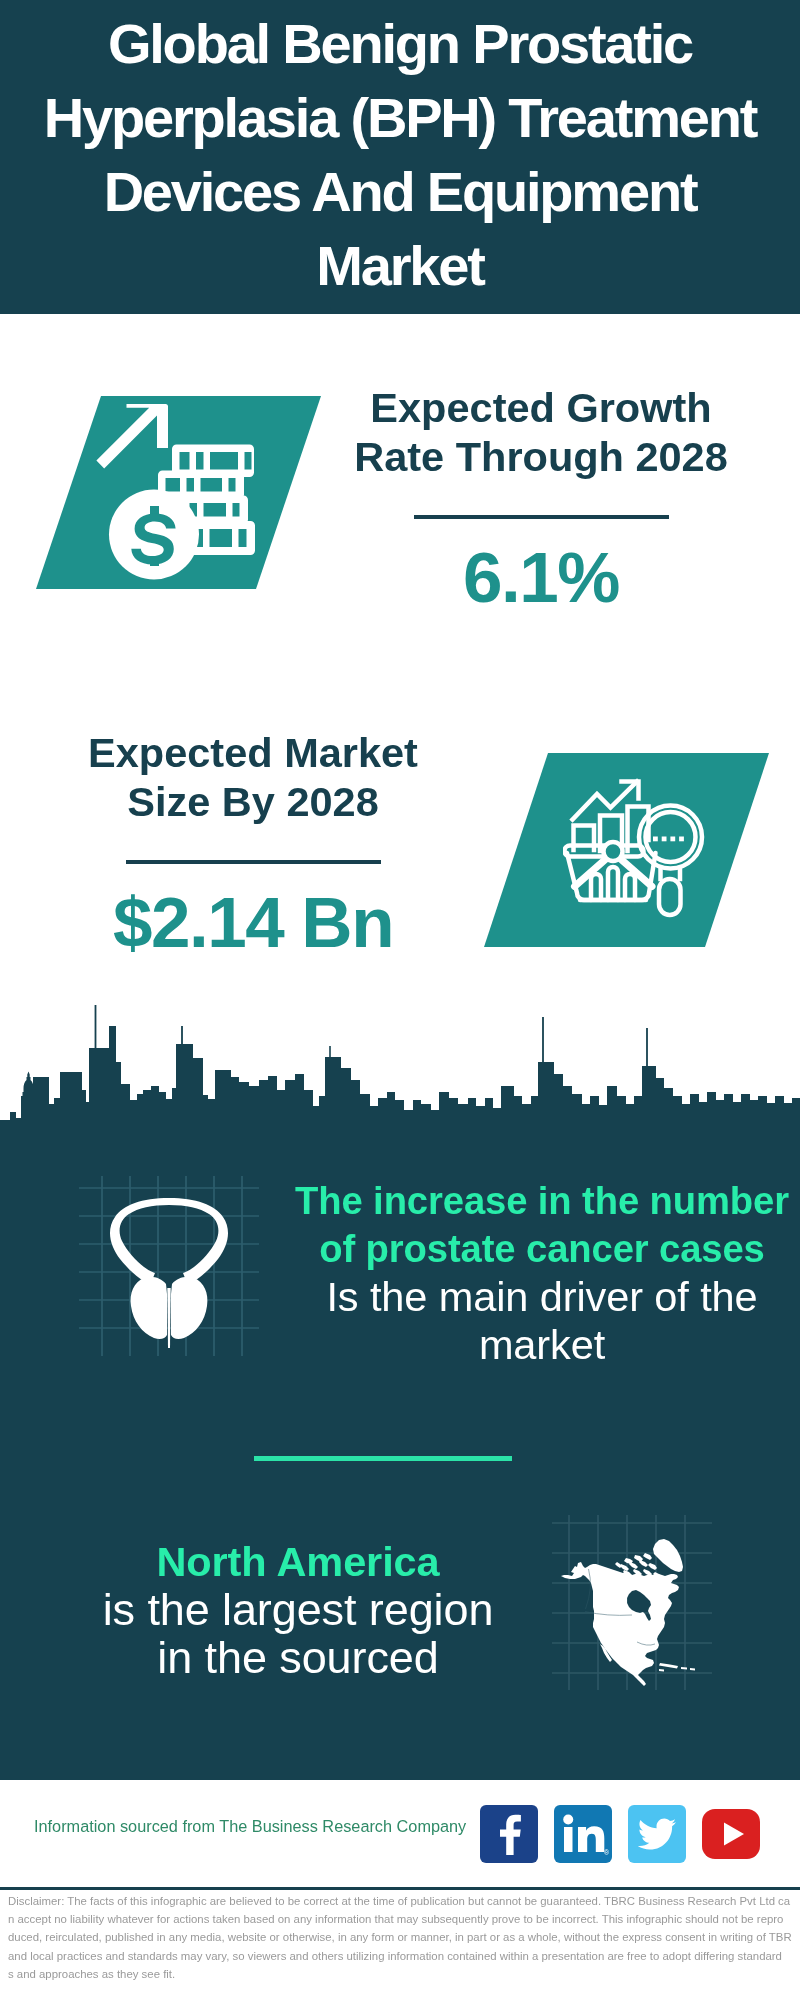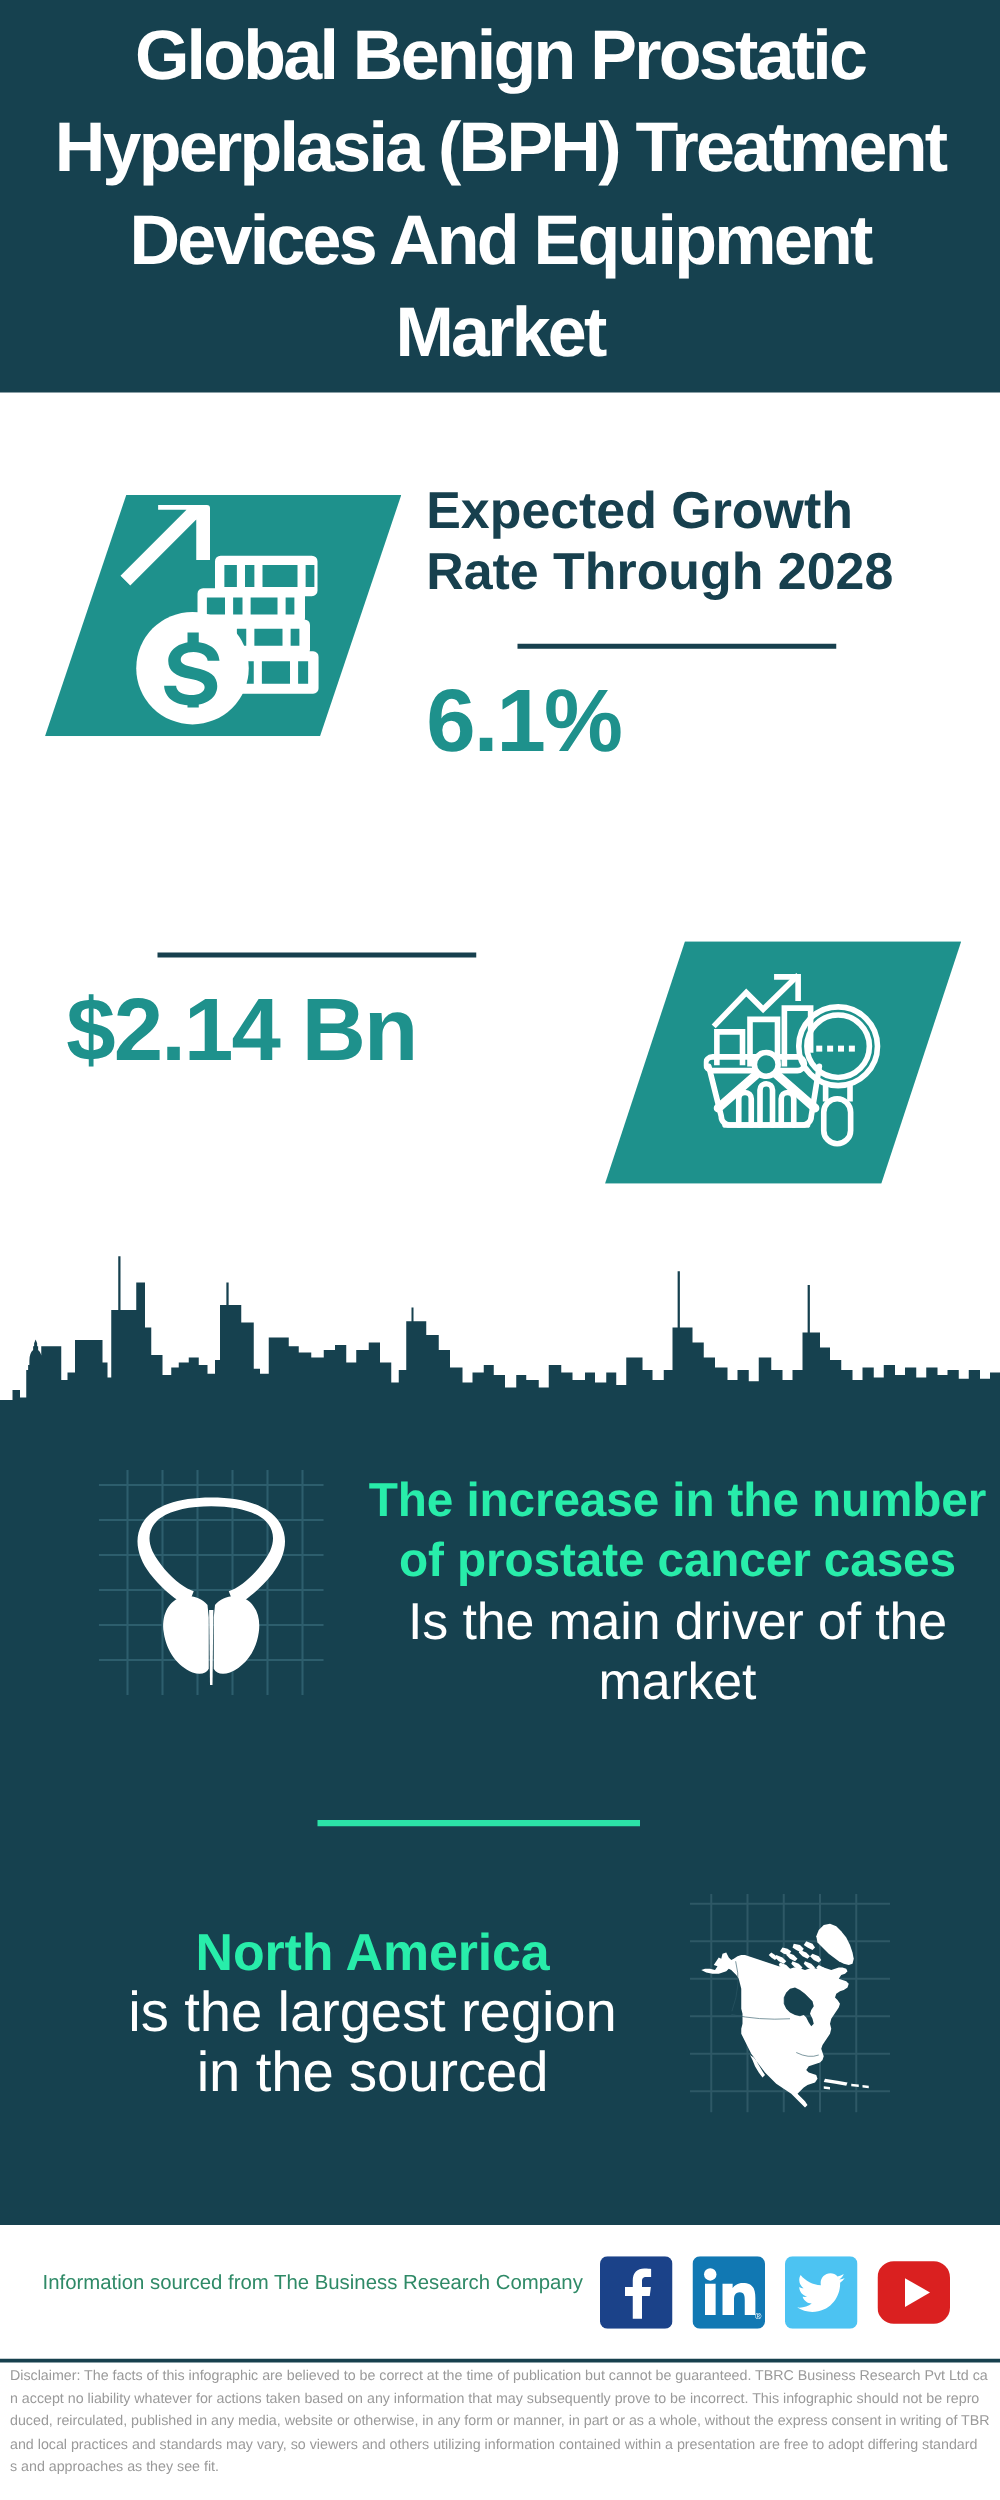--- a/index.html
+++ b/index.html
@@ -39,7 +39,7 @@
   .disclaimer .dl { white-space:nowrap; }
   .icon4 { left:552px; top:1515px; }
 
-  .stat-text { position:absolute; text-align:left; }
+  .stat-text { position:absolute; text-align:center; }
   .stat-label { color:#17404E; font-size:41.5px; font-weight:bold; line-height:49px; }
   .stat-rule { height:4px; background:#17404E; margin:34px auto 0 auto; width:255px; }
   .stat-value { color:#1E918C; font-size:71px; font-weight:bold; line-height:80px; margin-top:19px; letter-spacing:-1.5px; }

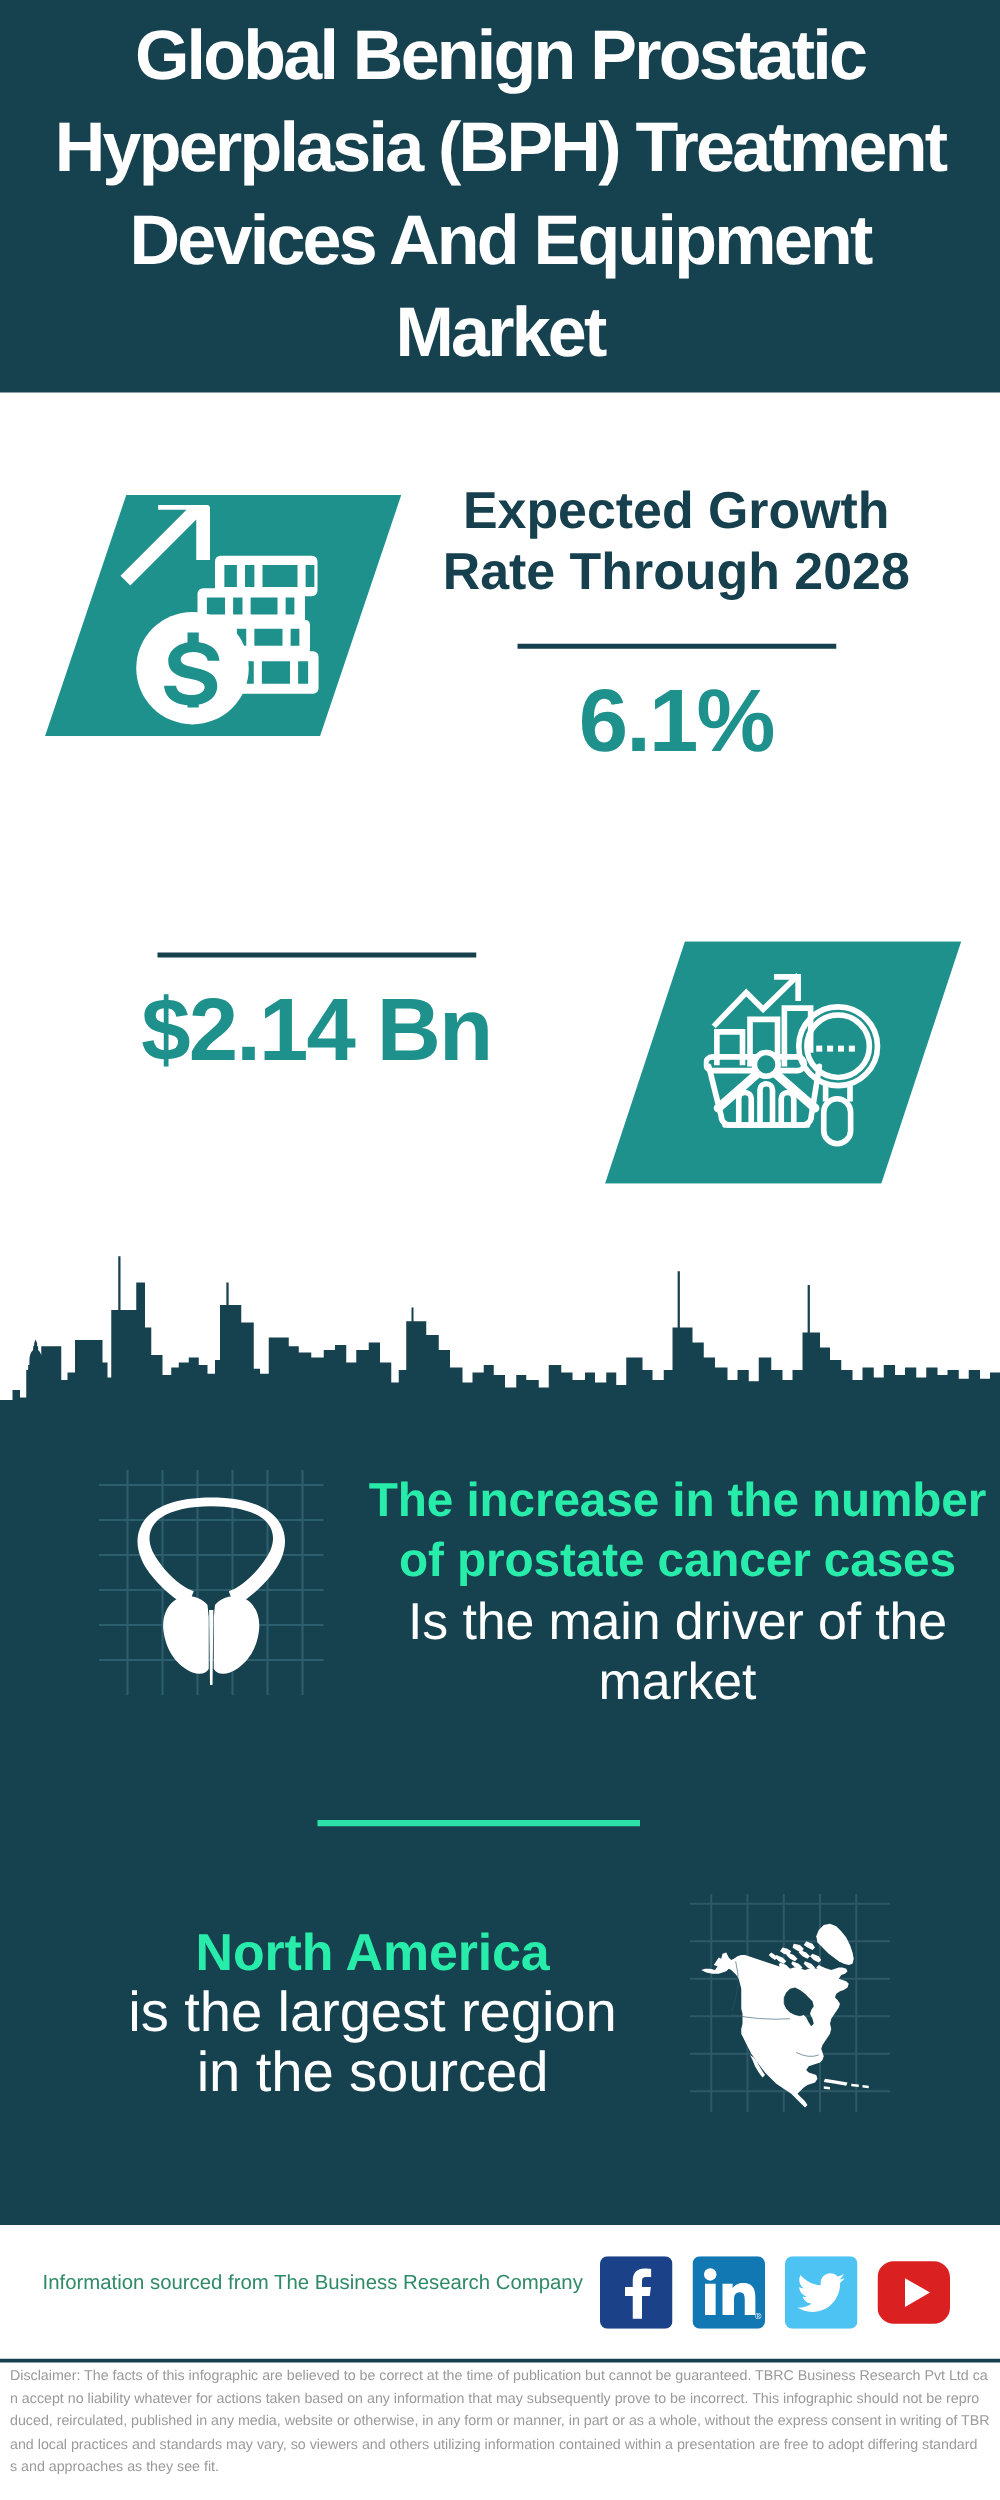--- a/index.html
+++ b/index.html
@@ -156,6 +156,10 @@
   </svg>
 
   <div class="stat-text st2">
+    <div class="stat-label">
+      <span class="ln">Expected Market</span>
+      <span class="ln">Size By 2028</span>
+    </div>
     <div class="stat-rule"></div>
     <div class="stat-value">$2.14 Bn</div>
   </div>

